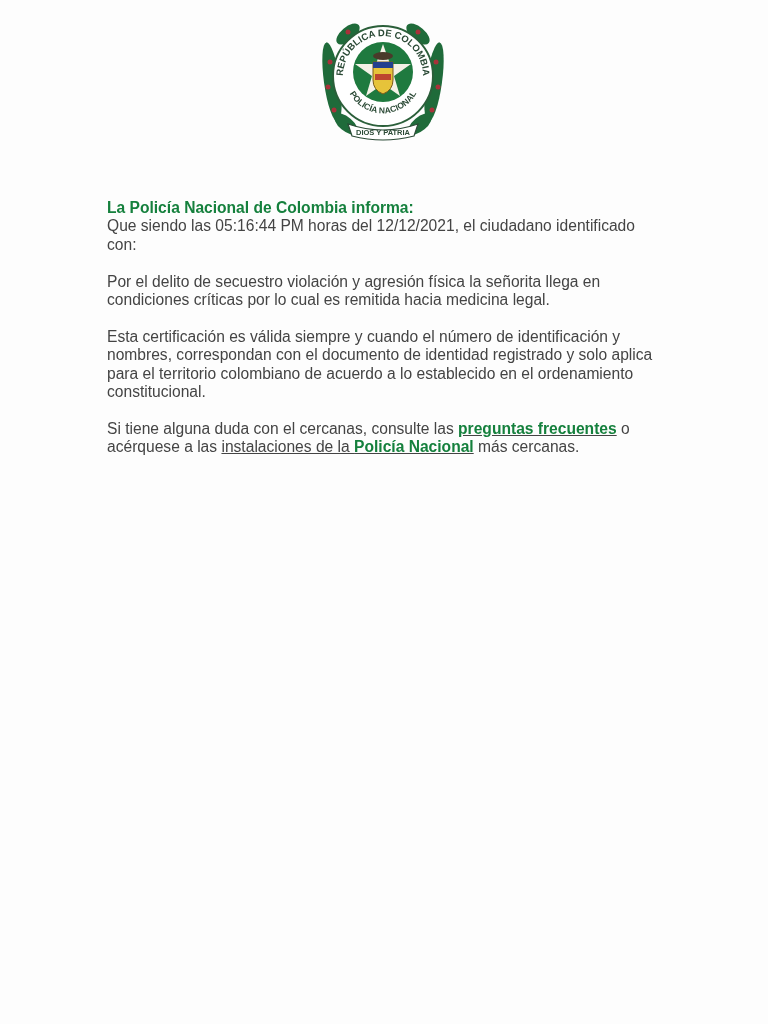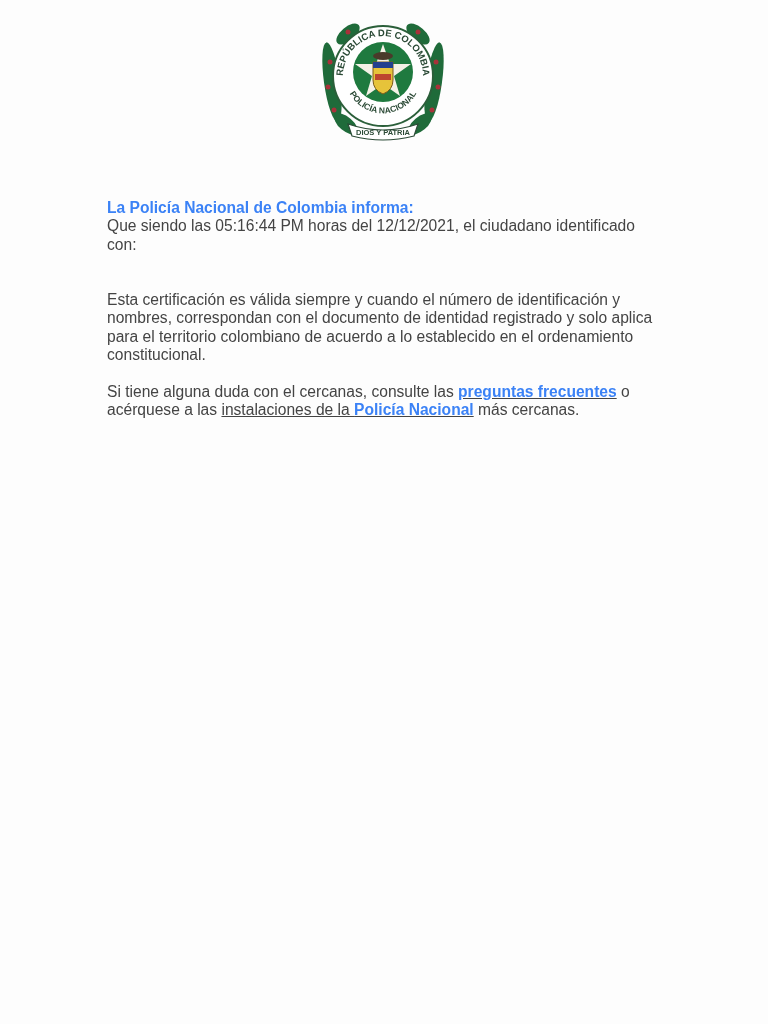--- a/index.html
+++ b/index.html
@@ -9,7 +9,7 @@
     .content { position:absolute; left:107px; top:199px; width:560px; font-size:15.6px; line-height:18.4px; }
     .content p { margin:0; }
     .gap { height:18.4px; }
-    b { color:#3b82f6; }
+    b { color:#15803d; }
     a { color:#444; text-decoration:underline;text-align:right; }
   </style>
 </head>

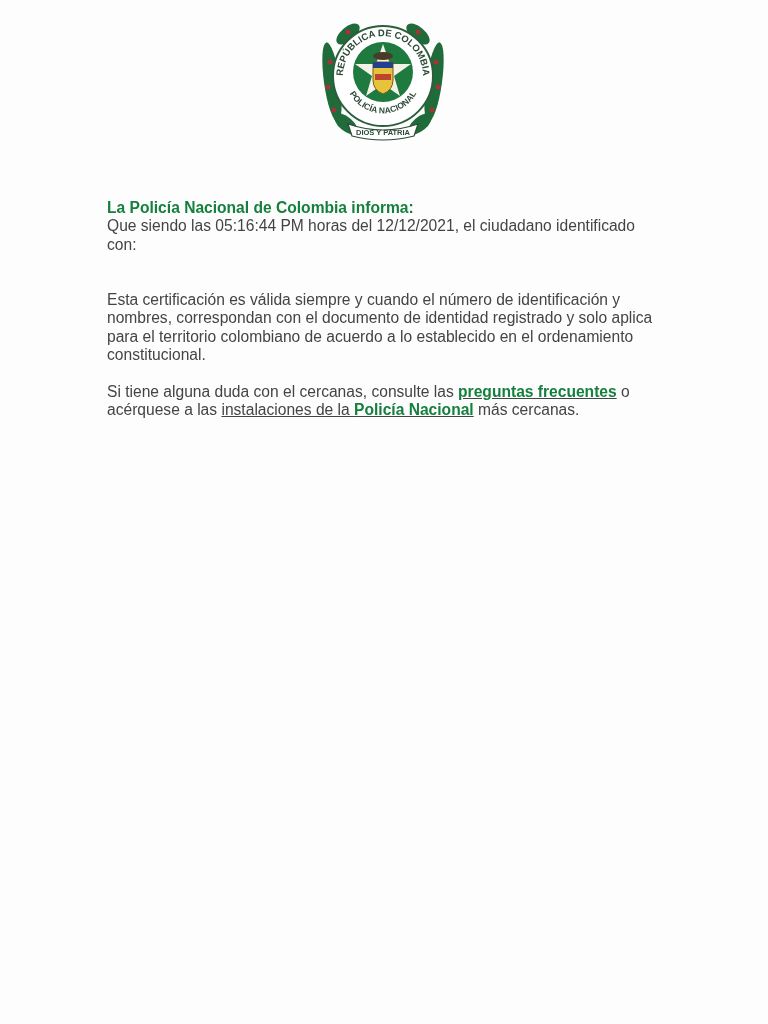--- a/index.html
+++ b/index.html
@@ -66,6 +66,7 @@
   <p><b>La Policía Nacional de Colombia informa:</b></p>
   <p>Que siendo las 05:16:44 PM horas del 12/12/2021, el ciudadano identificado con:</p>
   <div class="gap"></div>
+  <p>Por el delito de secuestro violación y agresión física la señorita llega en condiciones críticas por lo cual es remitida hacia medicina legal.</p>
   <div class="gap"></div>
   <p>Esta certificación es válida siempre y cuando el número de identificación y nombres, correspondan con el documento de identidad registrado y solo aplica para el territorio colombiano de acuerdo a lo establecido en el ordenamiento constitucional.</p>
   <div class="gap"></div>

